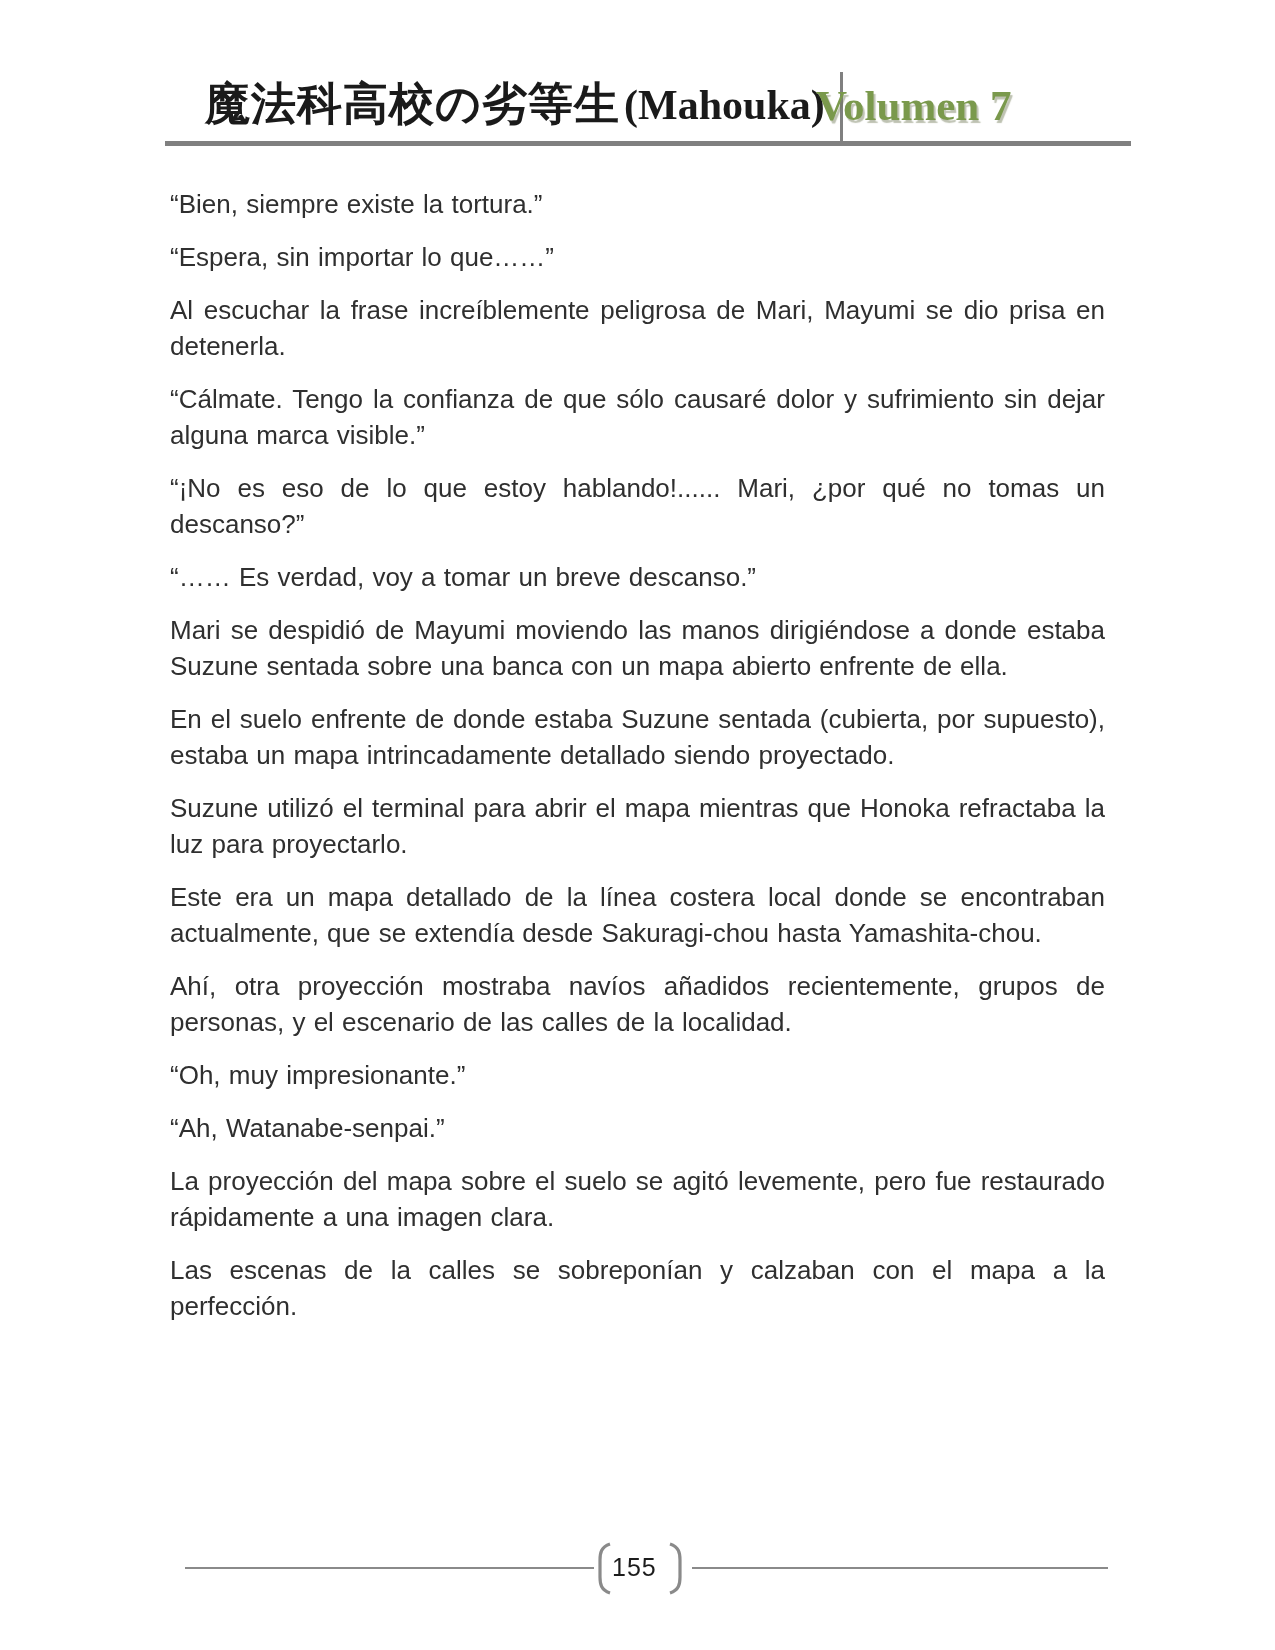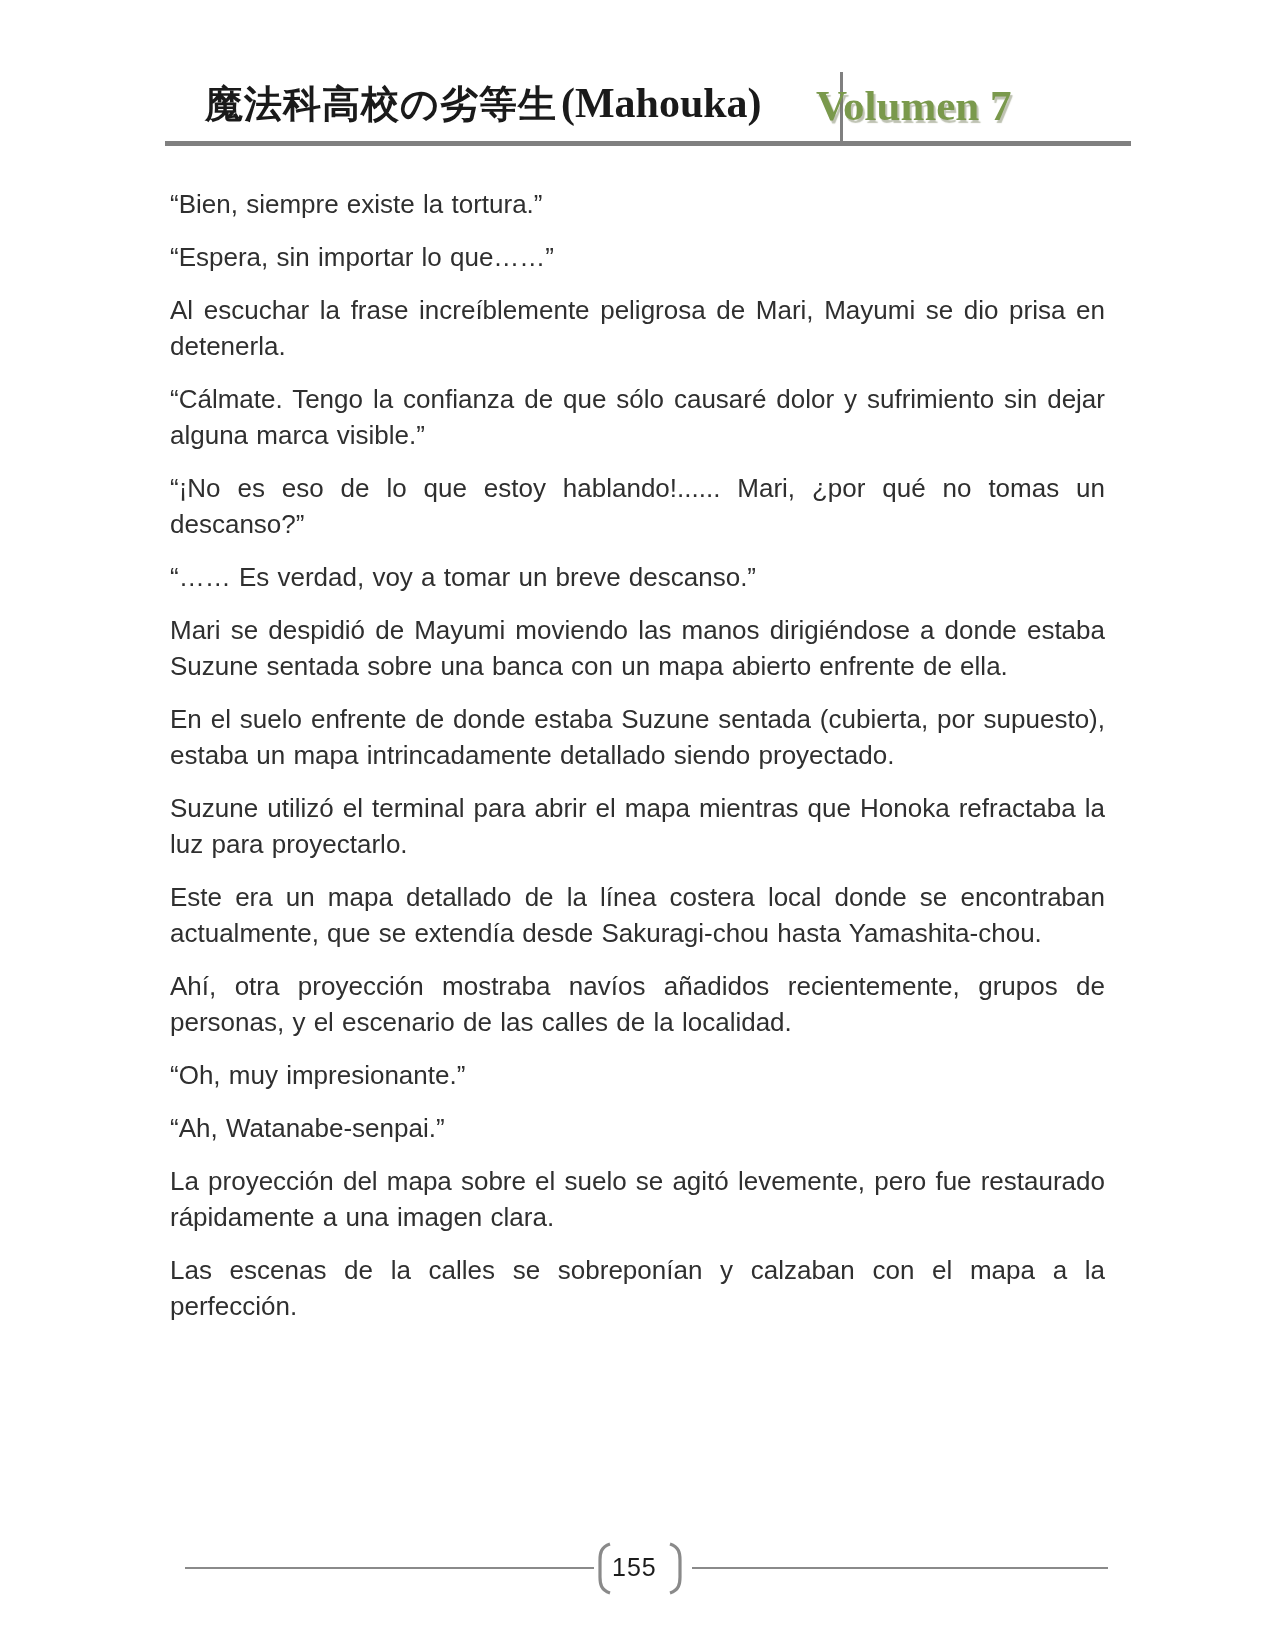--- a/index.html
+++ b/index.html
@@ -20,7 +20,7 @@
     font-weight: 700; color: #1a1a1a; line-height: 1;
     white-space: nowrap;
   }
-  .title-jp { font-size: 38px; letter-spacing: 1px; margin-top: 38px; }
+  .title-jp { font-size: 45px; letter-spacing: 1px; margin-top: 38px; }
   .title-latin { font-size: 42px; margin-left: 4px; }
   .vbar {
     position: absolute; left: 840px; top: 72px;

